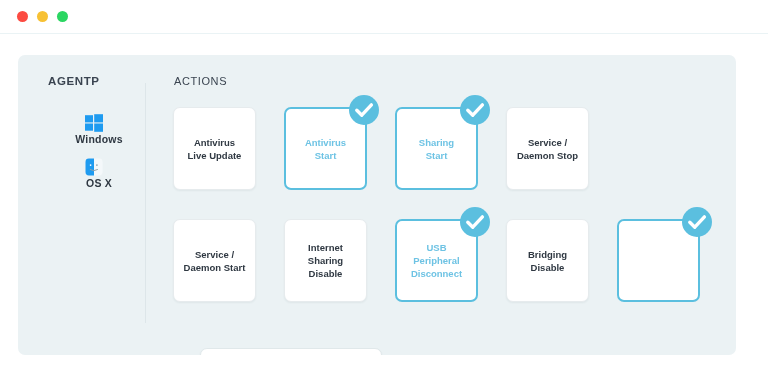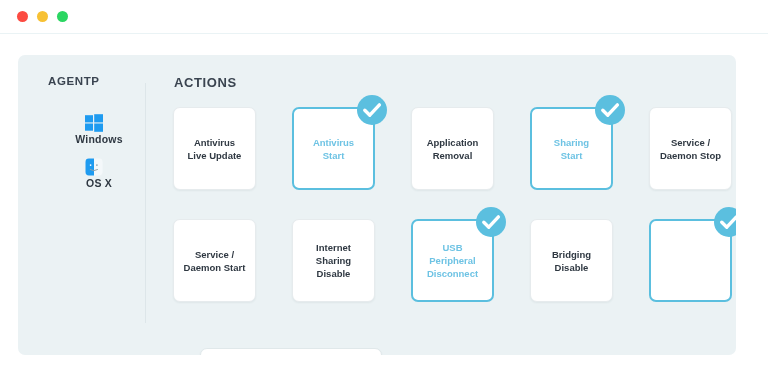--- a/index.html
+++ b/index.html
@@ -127,8 +127,8 @@
     position: absolute;
     left: 28px;
     top: 20px;
-    font-size: 13px;
-    font-weight: bold;
+    font-size: 11px;
+    font-weight: normal;
     letter-spacing: 0.6px;
     color: #3a4450;
   }

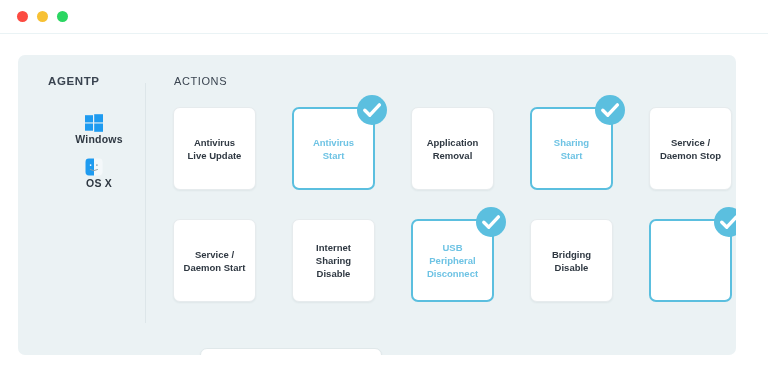--- a/index.html
+++ b/index.html
@@ -141,7 +141,7 @@
   }
   .row {
     display: flex;
-    gap: 36px;
+    gap: 28px;
     margin-bottom: 29px;
   }
 

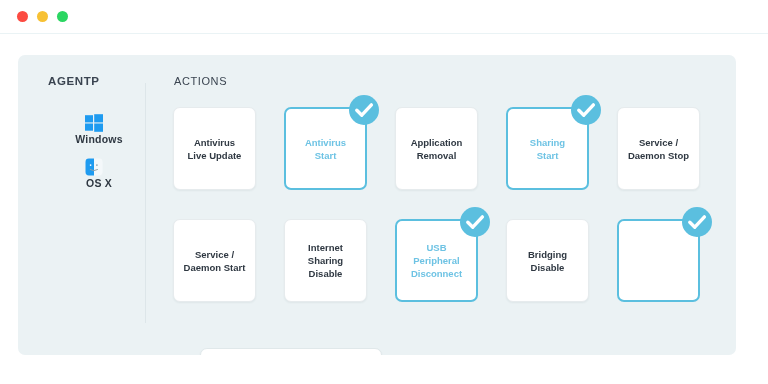--- a/index.html
+++ b/index.html
@@ -271,10 +271,6 @@
             <span class="card-label">Antivirus
 Start</span>
           </div>
-          <div class="card">
-            <span class="card-label">Application
-Removal</span>
-          </div>
           <div class="card selected">
             <span class="check-badge">
               <svg viewBox="0 0 30 30" width="30" height="30" xmlns="http://www.w3.org/2000/svg">

